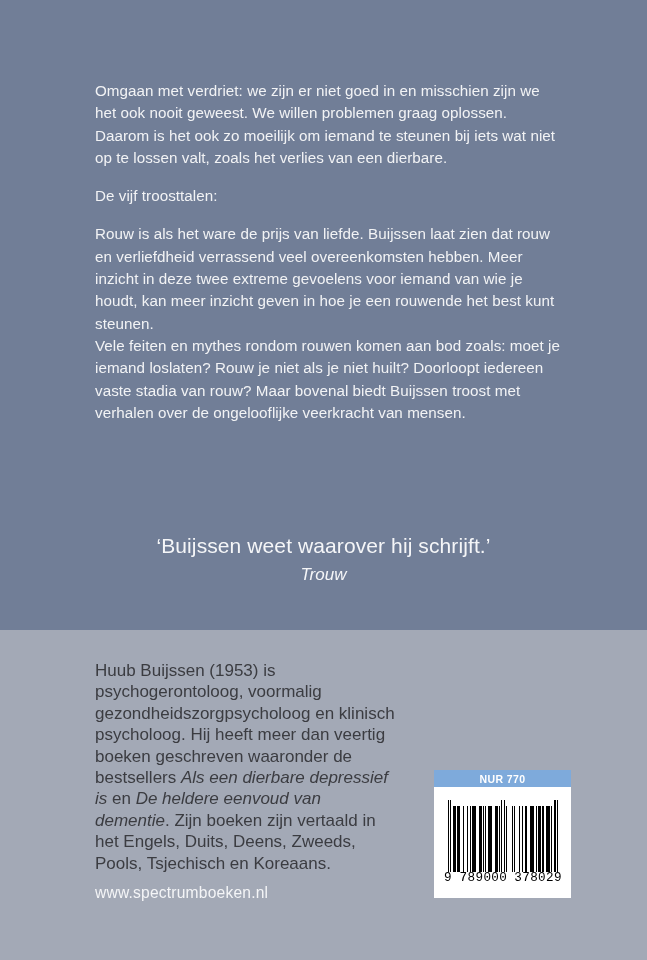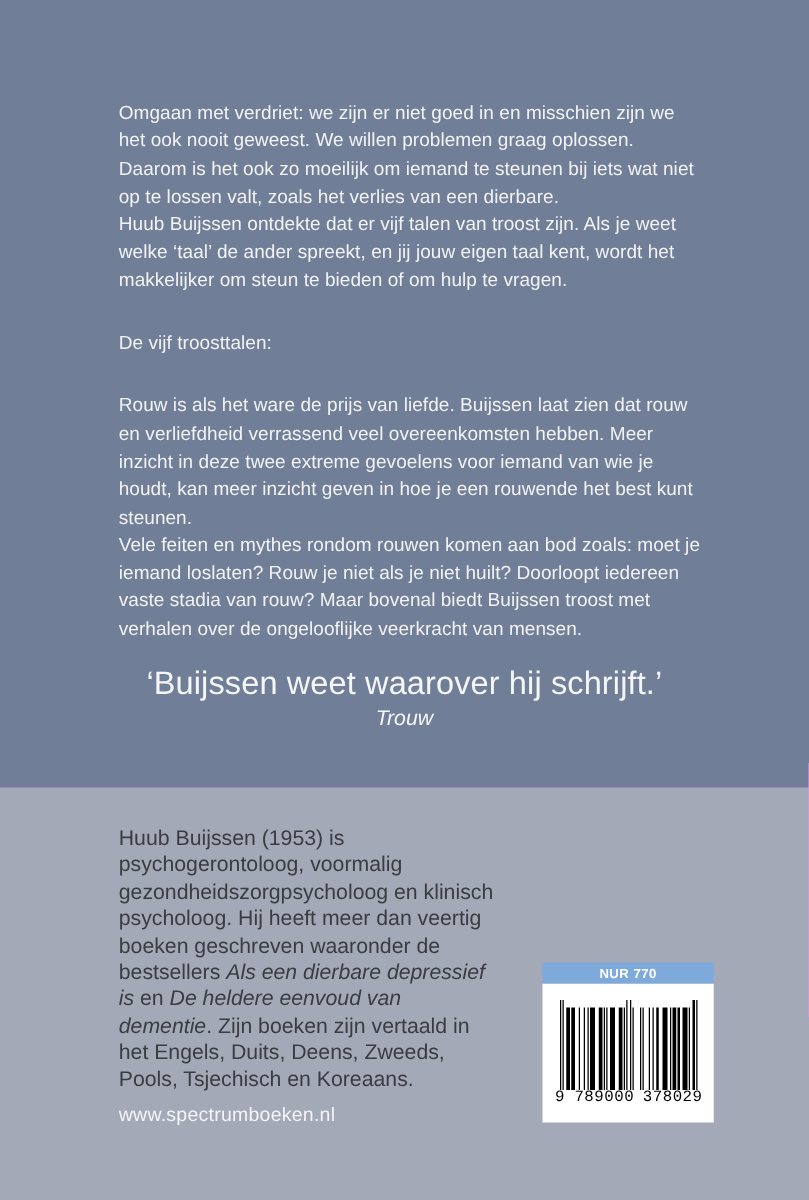--- a/index.html
+++ b/index.html
@@ -187,7 +187,6 @@
 
   <div class="blurb">
     <p>Omgaan met verdriet: we zijn er niet goed in en misschien zijn we het ook nooit geweest. We willen problemen graag oplossen. Daarom is het ook zo moeilijk om iemand te steunen bij iets wat niet op te lossen valt, zoals het verlies van een dierbare.</p>
-    <p>Huub Buijssen ontdekte dat er vijf talen van troost zijn. Als je weet welke ‘taal’ de ander spreekt, en jij jouw eigen taal kent, wordt het makkelijker om steun te bieden of om hulp te vragen.</p>
     <p class="gap">De vijf troosttalen:</p>
     <p class="gap">Rouw is als het ware de prijs van liefde. Buijssen laat zien dat rouw en verliefdheid verrassend veel overeenkomsten hebben.  Meer inzicht in deze twee extreme gevoelens voor iemand van wie je houdt, kan meer inzicht geven in hoe je een rouwende het best kunt steunen.</p>
     <p>Vele feiten en mythes rondom rouwen komen aan bod zoals: moet je iemand loslaten? Rouw je niet als je niet huilt? Doorloopt iedereen vaste stadia van rouw? Maar bovenal biedt Buijssen troost met verhalen over de ongelooflijke veerkracht van mensen.</p>

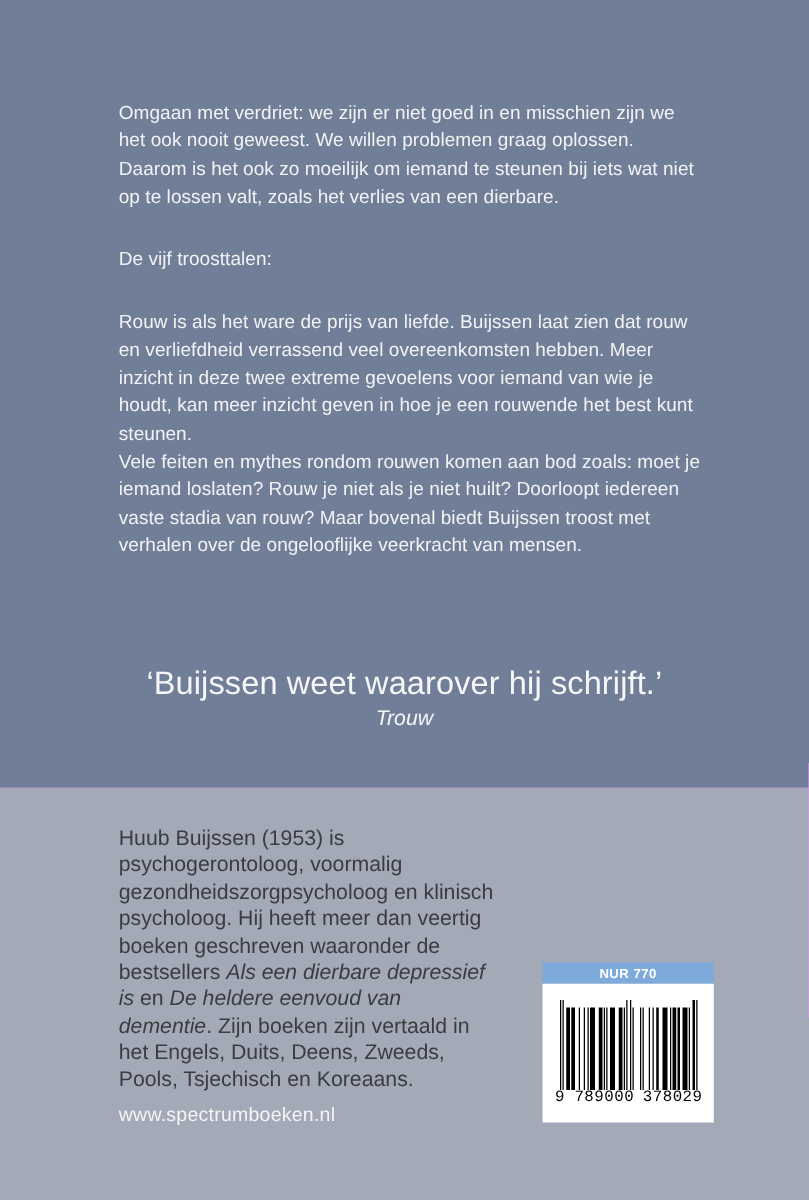--- a/index.html
+++ b/index.html
@@ -50,7 +50,7 @@
     margin: 0 0 0 0;
   }
   .blurb p.gap {
-    margin-top: 28px;
+    margin-top: 16px;
   }
   .blurb ul {
     margin: 0;

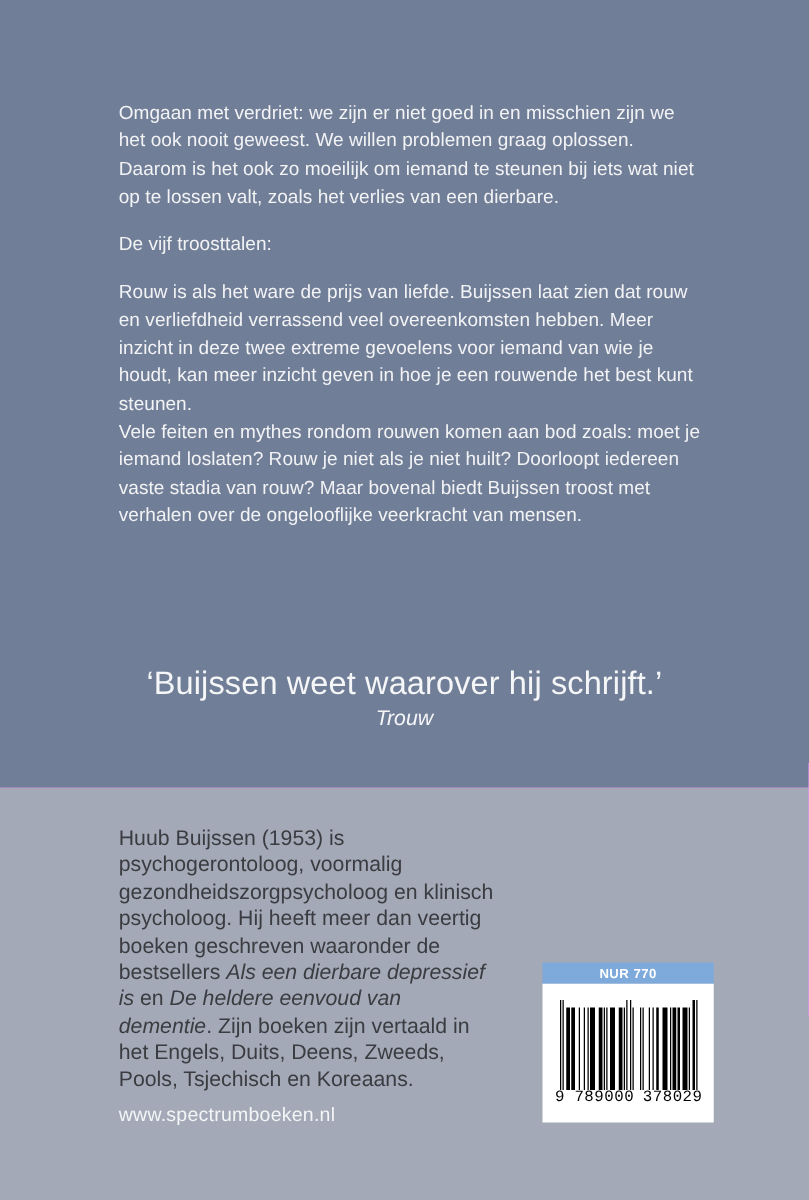--- a/index.html
+++ b/index.html
@@ -82,7 +82,7 @@
     color: #f5f6f8;
   }
   .quote-line {
-    font-size: 26px;
+    font-size: 21px;
     line-height: 30px;
     letter-spacing: 0.1px;
     white-space: nowrap;

